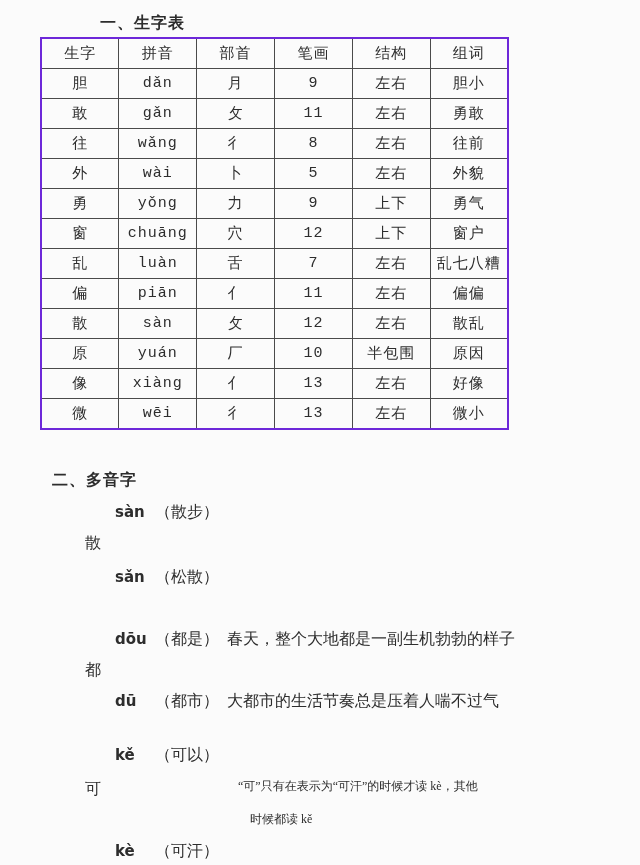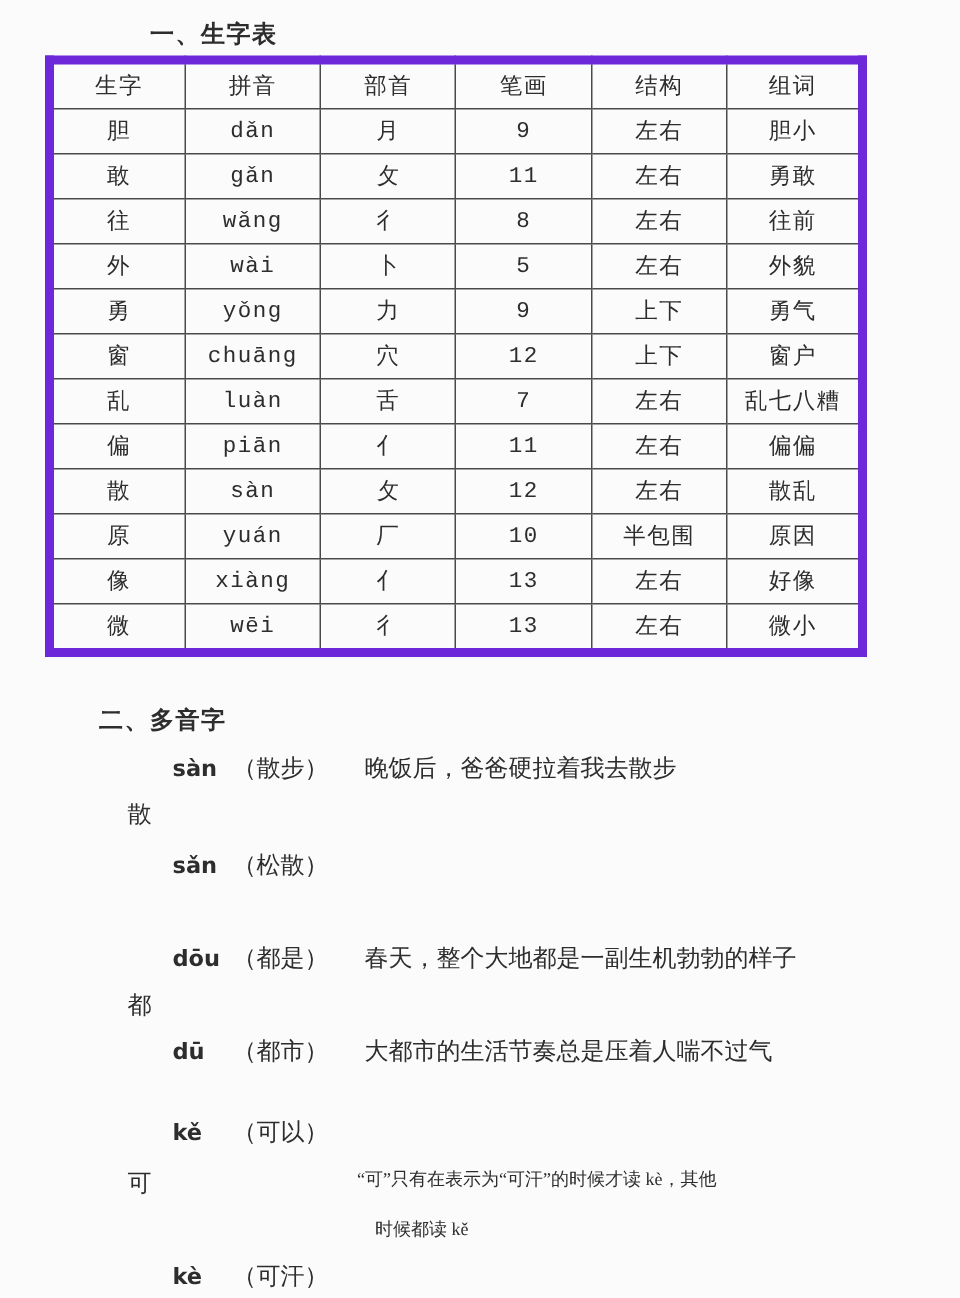--- a/index.html
+++ b/index.html
@@ -31,12 +31,12 @@
 
   table.chars {
     position: absolute;
-    left: 30px;
+    left: 40px;
     top: 37px;
-    width: 548px;
+    width: 469px;
     border-collapse: collapse;
     table-layout: fixed;
-    border: 6px solid #6d28d9;
+    border: 2px solid #6d28d9;
   }
   table.chars td, table.chars th {
     border: 1px solid #4a4a4a;

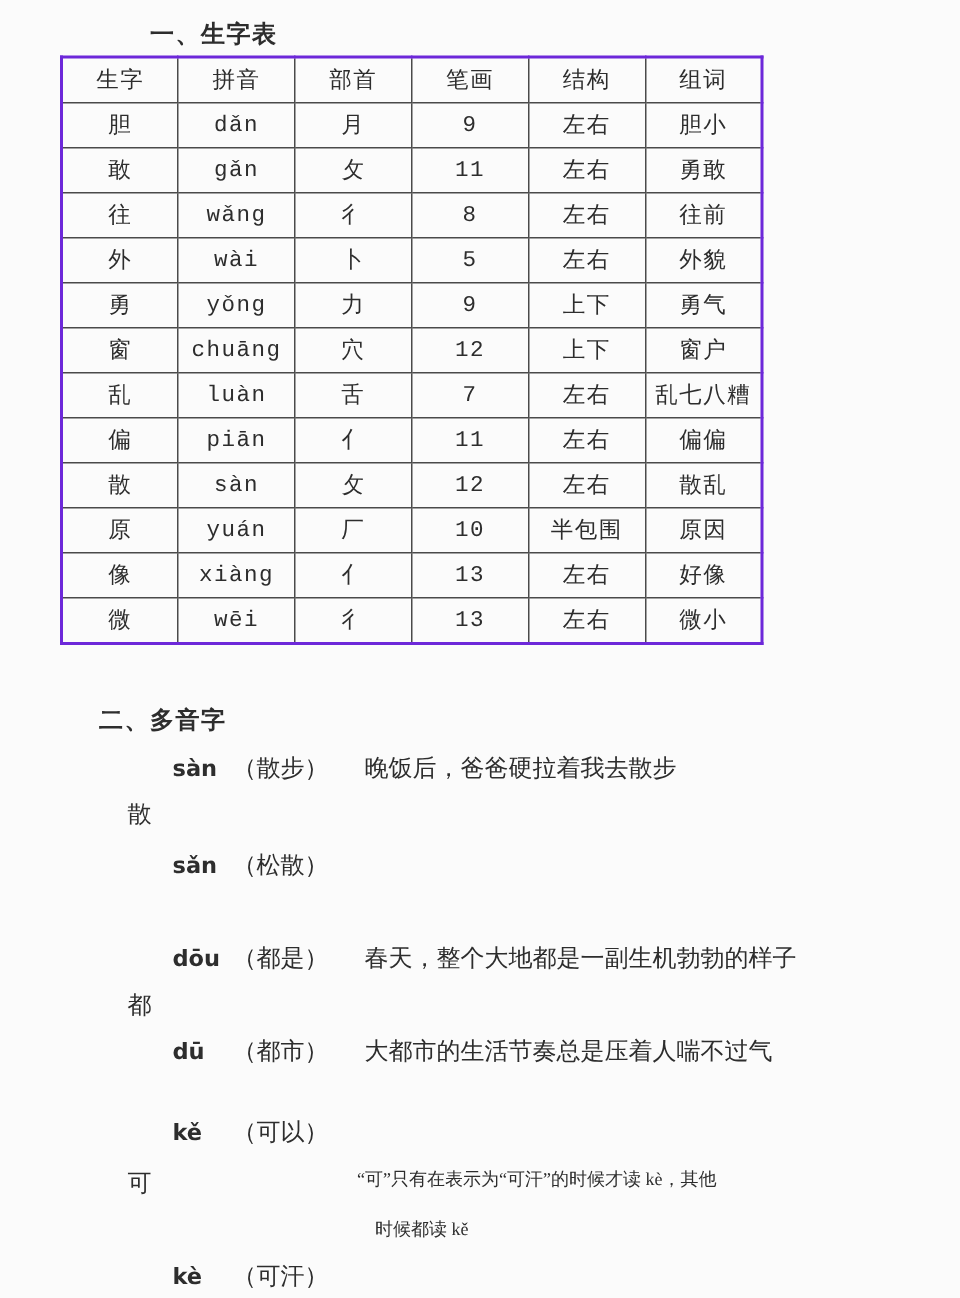--- a/index.html
+++ b/index.html
@@ -27,7 +27,7 @@
     white-space: nowrap;
   }
   #title1 { left: 100px; top: 13px; }
-  #title2 { left: 66px;  top: 470px; }
+  #title2 { left: 52px;  top: 470px; }
 
   table.chars {
     position: absolute;

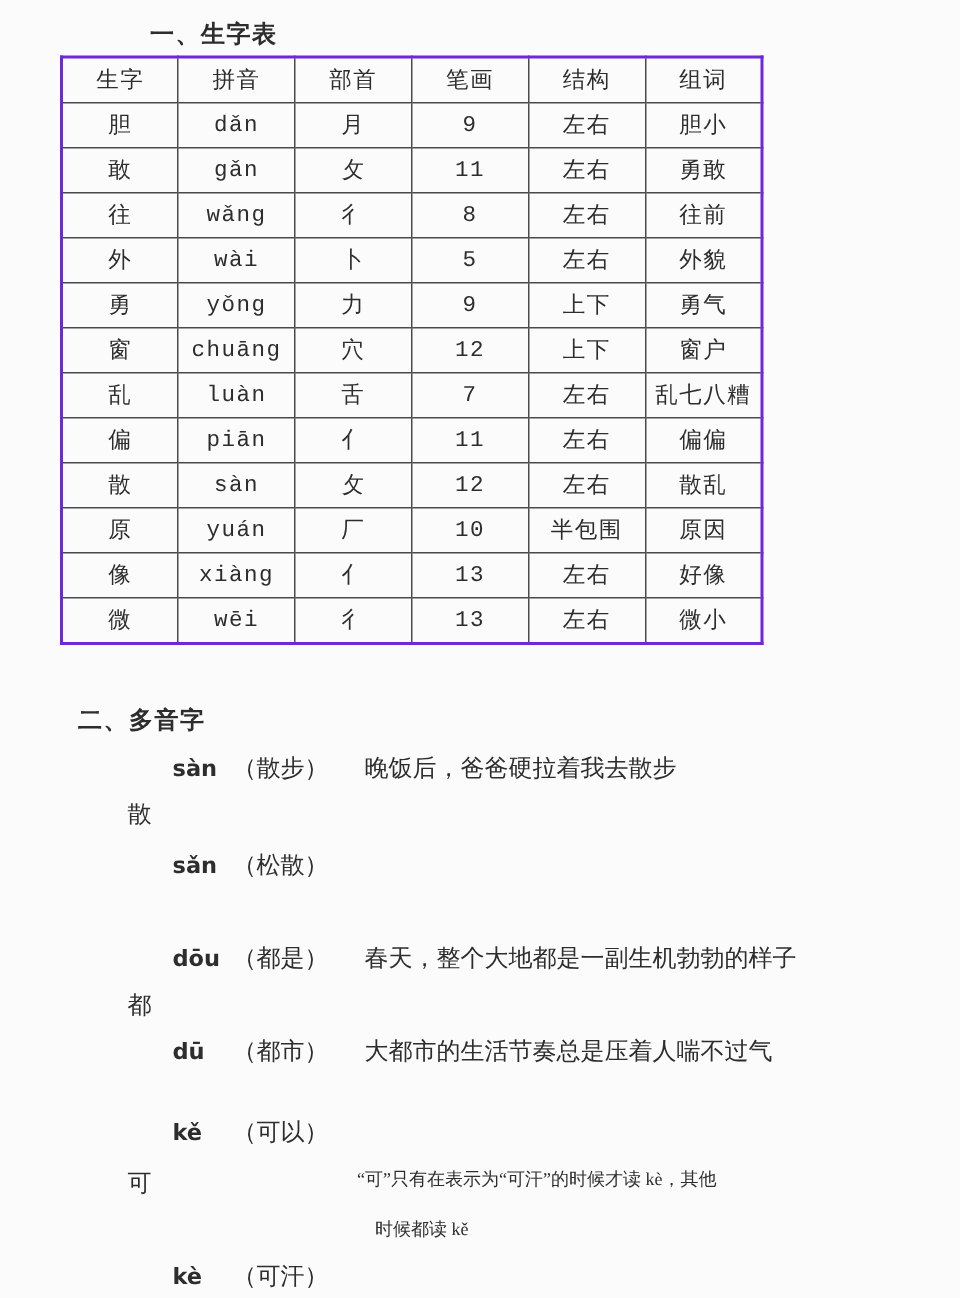--- a/index.html
+++ b/index.html
@@ -71,7 +71,6 @@
   }
   .duo-line .word {
     min-width: 72px;
-    margin-right: 16px;
   }
   .duo-char {
     position: absolute;

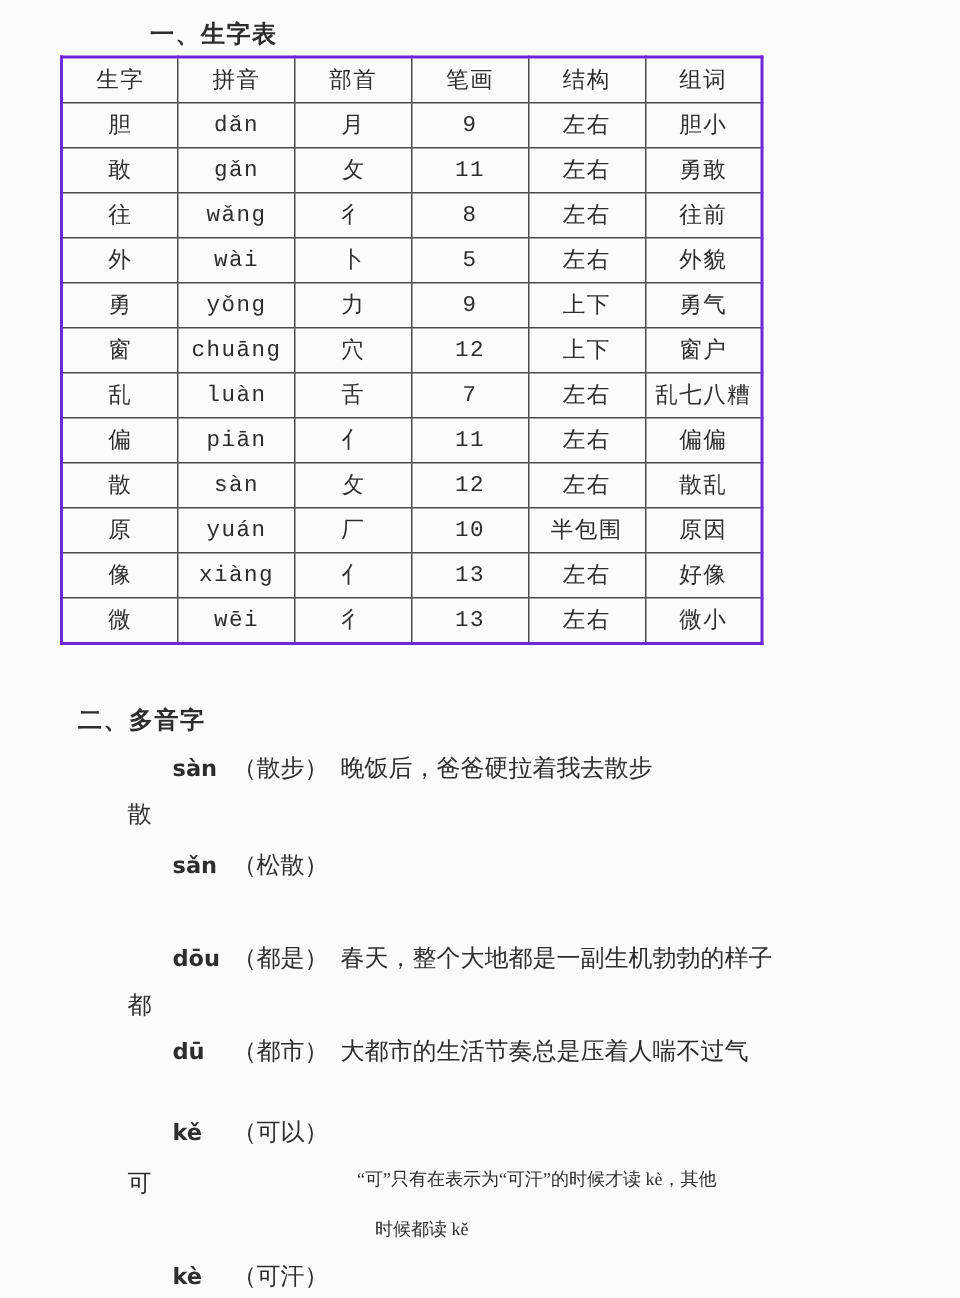--- a/index.html
+++ b/index.html
@@ -204,7 +204,6 @@
   <div class="duo-line" style="top:502px">
     <span class="py2">sàn</span>
     <span class="word">（散步）</span>
-    <span class="sent">晚饭后，爸爸硬拉着我去散步</span>
   </div>
   <div class="duo-char" style="top:533px">散</div>
   <div class="duo-line" style="top:567px">

